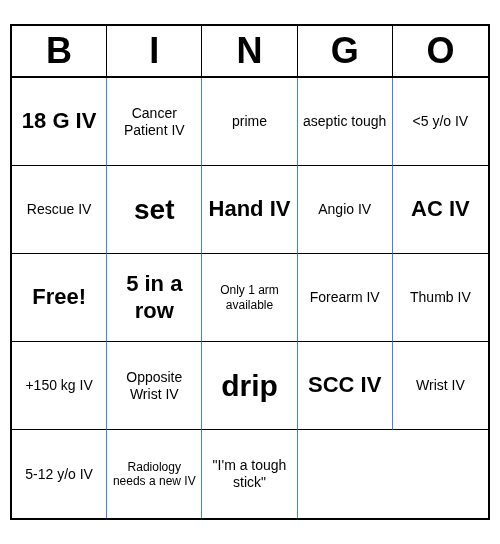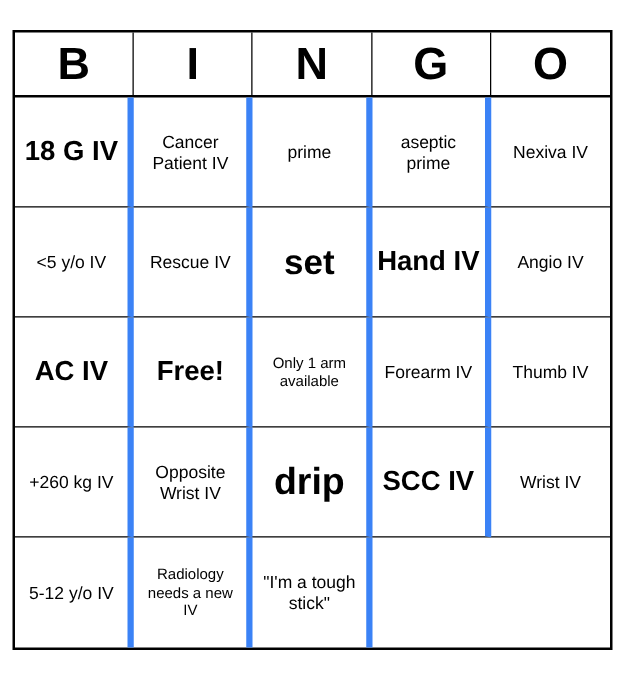--- a/index.html
+++ b/index.html
@@ -49,7 +49,7 @@
     }
 
     .bingo-cell {
-      border-right: 5px solid #3b82f6;
+      border-right: 1px solid #3b82f6;
       border-bottom: 1px solid #000;
       display: flex;
       align-items: center;

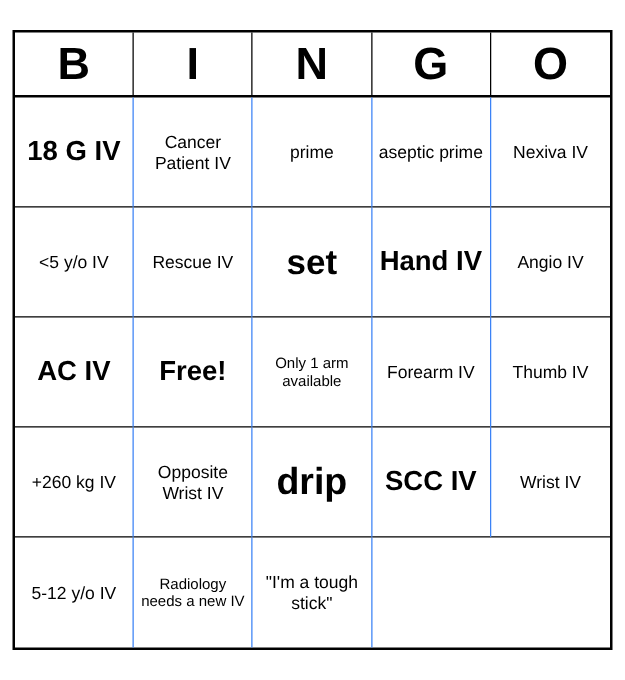--- a/index.html
+++ b/index.html
@@ -109,7 +109,7 @@
   <div class="bingo-cell large-text">18 G IV</div>
       <div class="bingo-cell">Cancer Patient IV</div>
       <div class="bingo-cell">prime</div>
-      <div class="bingo-cell">aseptic prime</div>
+      <div class="bingo-cell">aseptic tough</div>
       <div class="bingo-cell">Nexiva IV</div>
       <div class="bingo-cell">&lt;5 y/o IV</div>
       <div class="bingo-cell">Rescue IV</div>

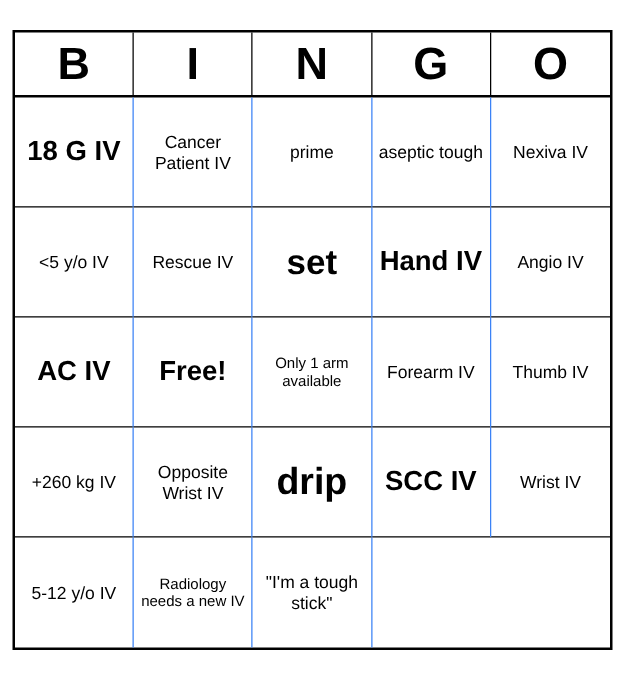--- a/index.html
+++ b/index.html
@@ -110,7 +110,6 @@
       <div class="bingo-cell">Cancer Patient IV</div>
       <div class="bingo-cell">prime</div>
       <div class="bingo-cell">aseptic tough</div>
-      <div class="bingo-cell">Nexiva IV</div>
       <div class="bingo-cell">&lt;5 y/o IV</div>
       <div class="bingo-cell">Rescue IV</div>
       <div class="bingo-cell xlarge-text">set</div>

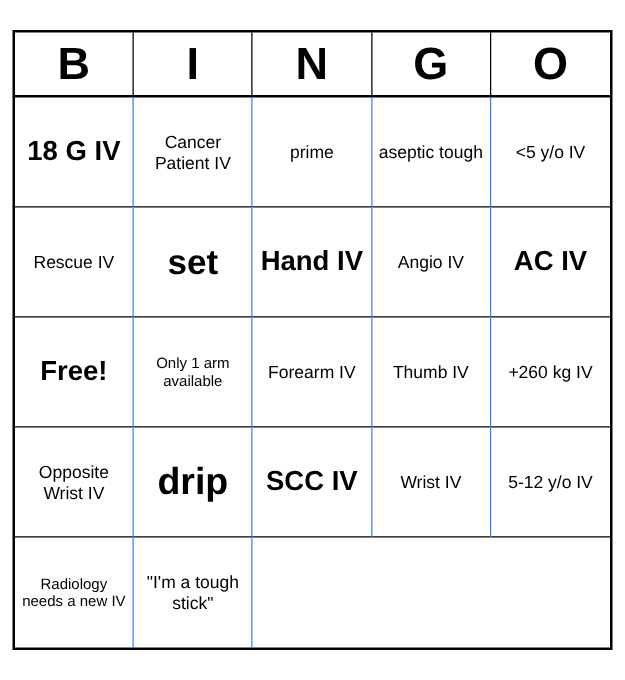--- a/index.html
+++ b/index.html
@@ -117,6 +117,7 @@
       <div class="bingo-cell">Angio IV</div>
       <div class="bingo-cell large-text">AC IV</div>
       <div class="bingo-cell free">Free!</div>
+      <div class="bingo-cell large-text">5 in a row</div>
       <div class="bingo-cell small-text">Only 1 arm available</div>
       <div class="bingo-cell">Forearm IV</div>
       <div class="bingo-cell">Thumb IV</div>

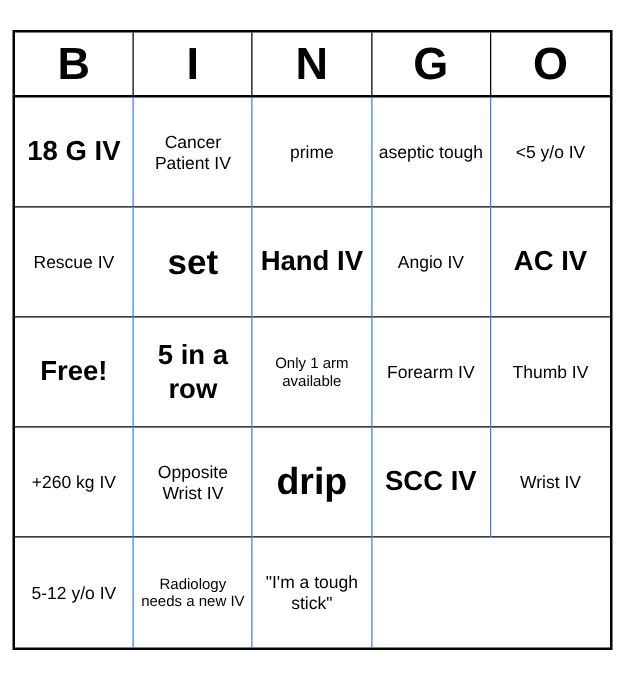--- a/index.html
+++ b/index.html
@@ -121,7 +121,7 @@
       <div class="bingo-cell small-text">Only 1 arm available</div>
       <div class="bingo-cell">Forearm IV</div>
       <div class="bingo-cell">Thumb IV</div>
-      <div class="bingo-cell">+260 kg IV</div>
+      <div class="bingo-cell">+150 kg IV</div>
       <div class="bingo-cell">Opposite Wrist IV</div>
       <div class="bingo-cell drip-text">drip</div>
       <div class="bingo-cell large-text">SCC IV</div>

